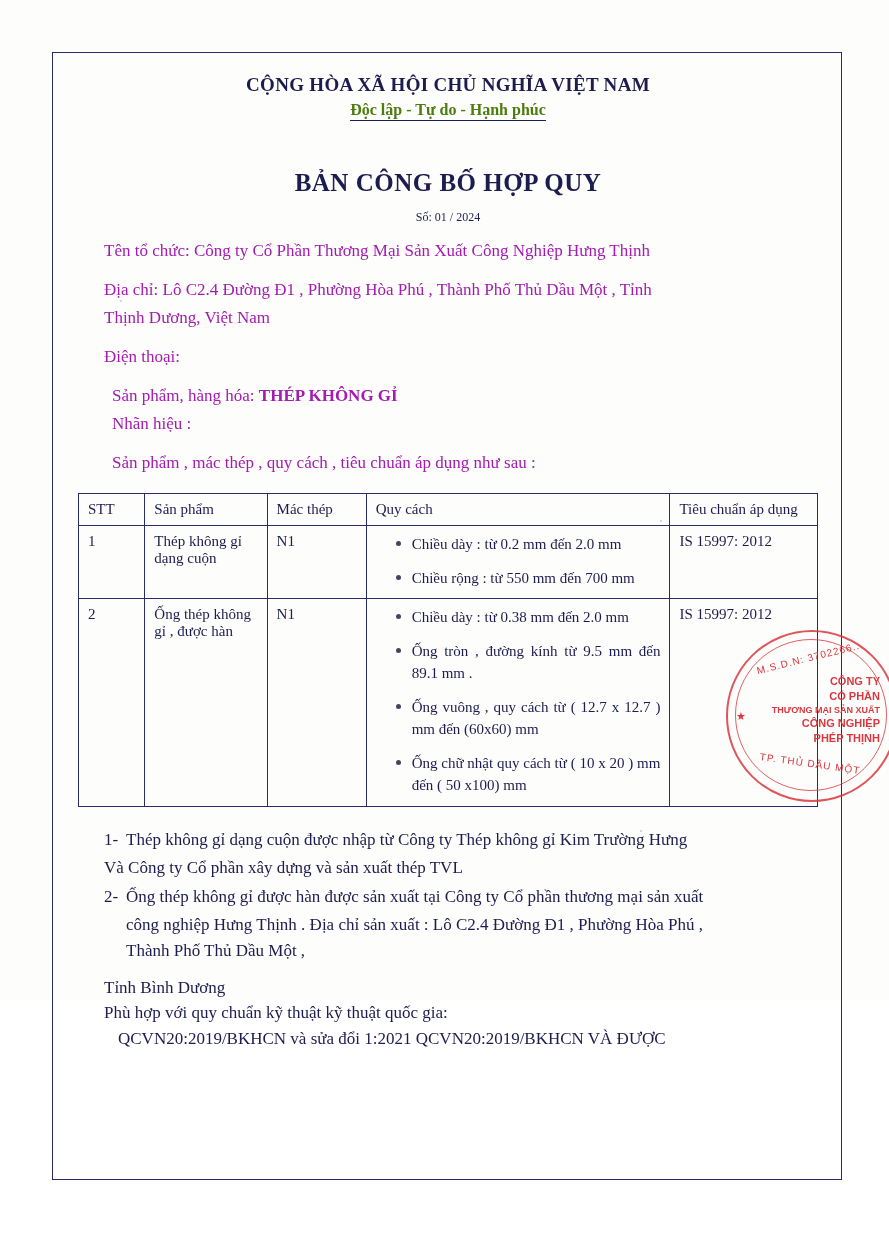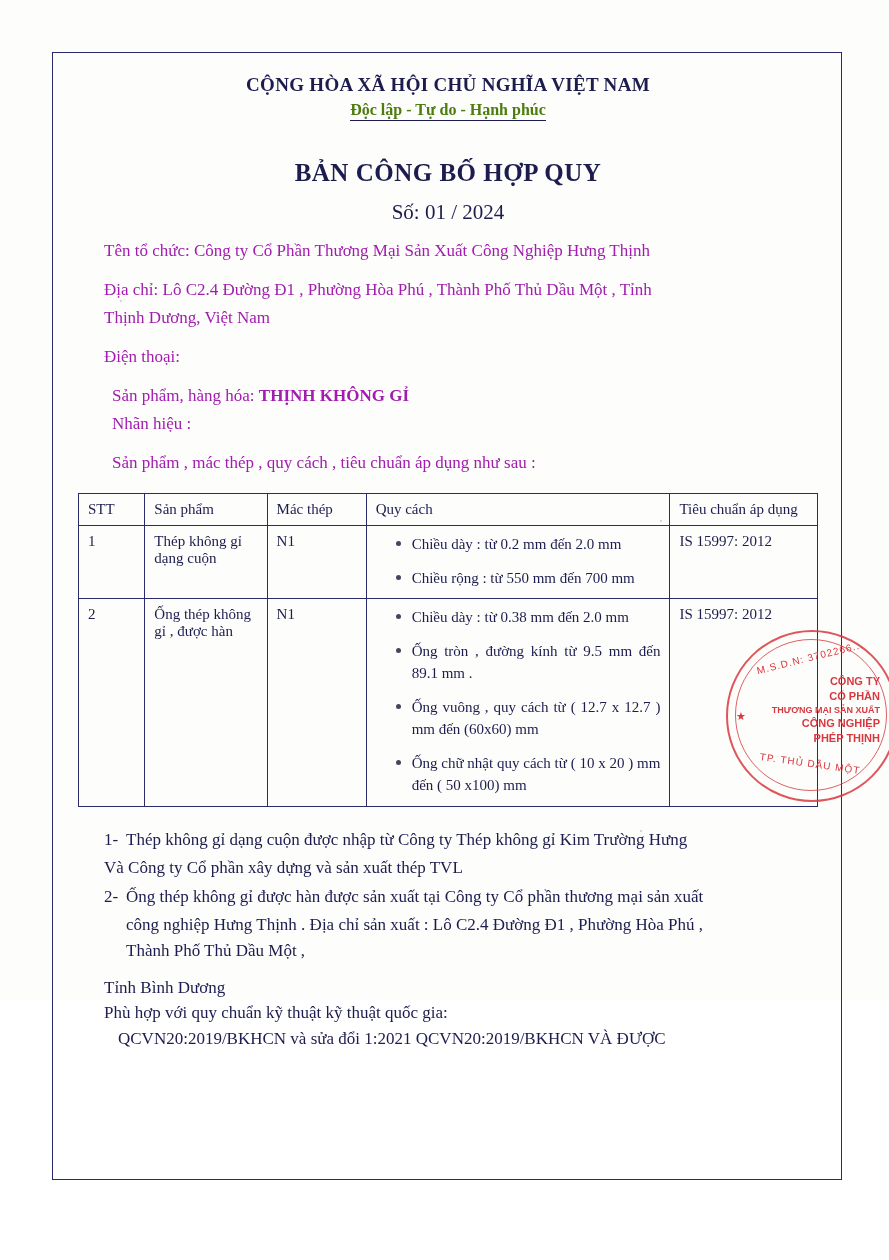--- a/index.html
+++ b/index.html
@@ -60,7 +60,7 @@
     font-size: 25px;
     font-weight: bold;
     color: #1c1c4f;
-    margin-top: 38px;
+    margin-top: 48px;
     letter-spacing: 0.5px;
   }
   .doc-number {

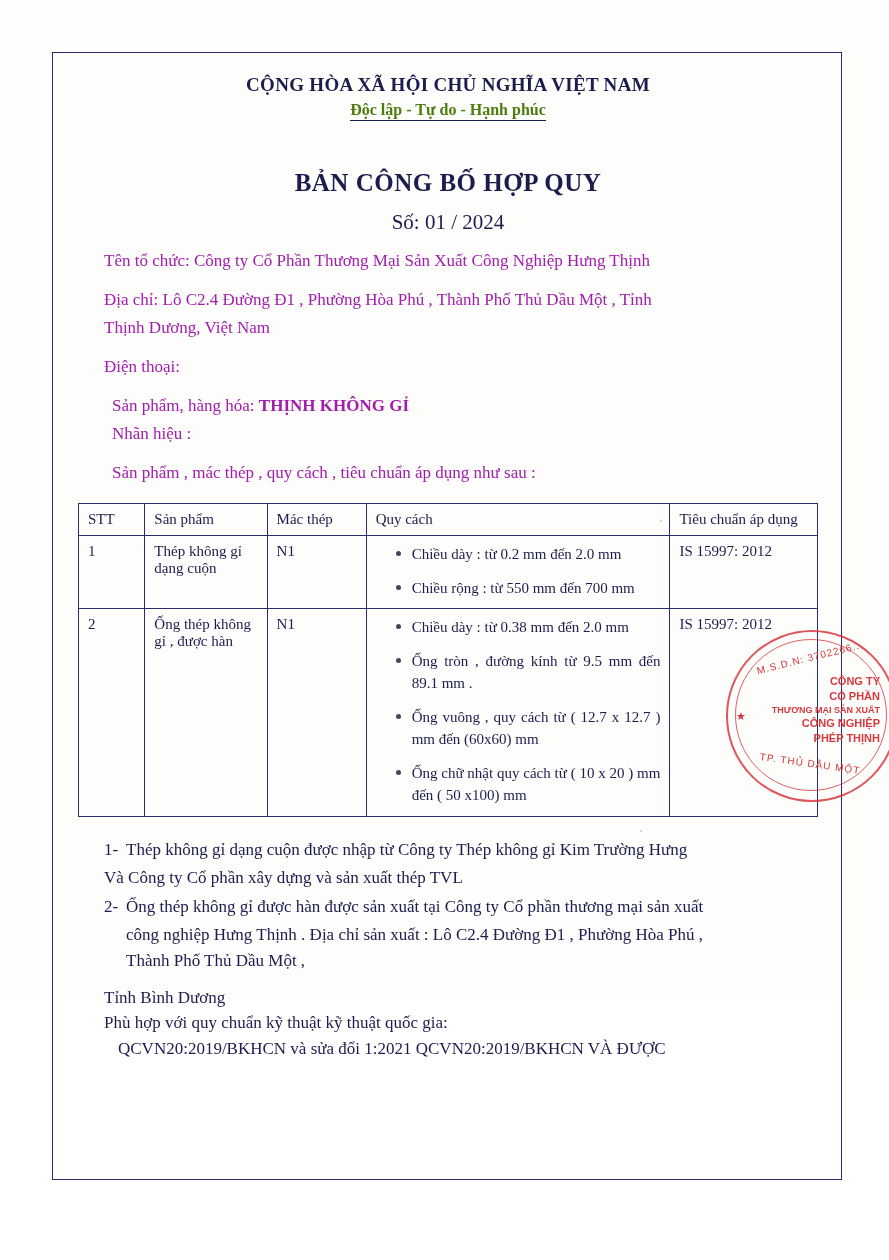--- a/index.html
+++ b/index.html
@@ -64,7 +64,7 @@
     letter-spacing: 0.5px;
   }
   .doc-number {
-    font-size: 21px;
+    font-size: 12px;
     color: #1c1c4f;
     margin-top: 13px;
   }

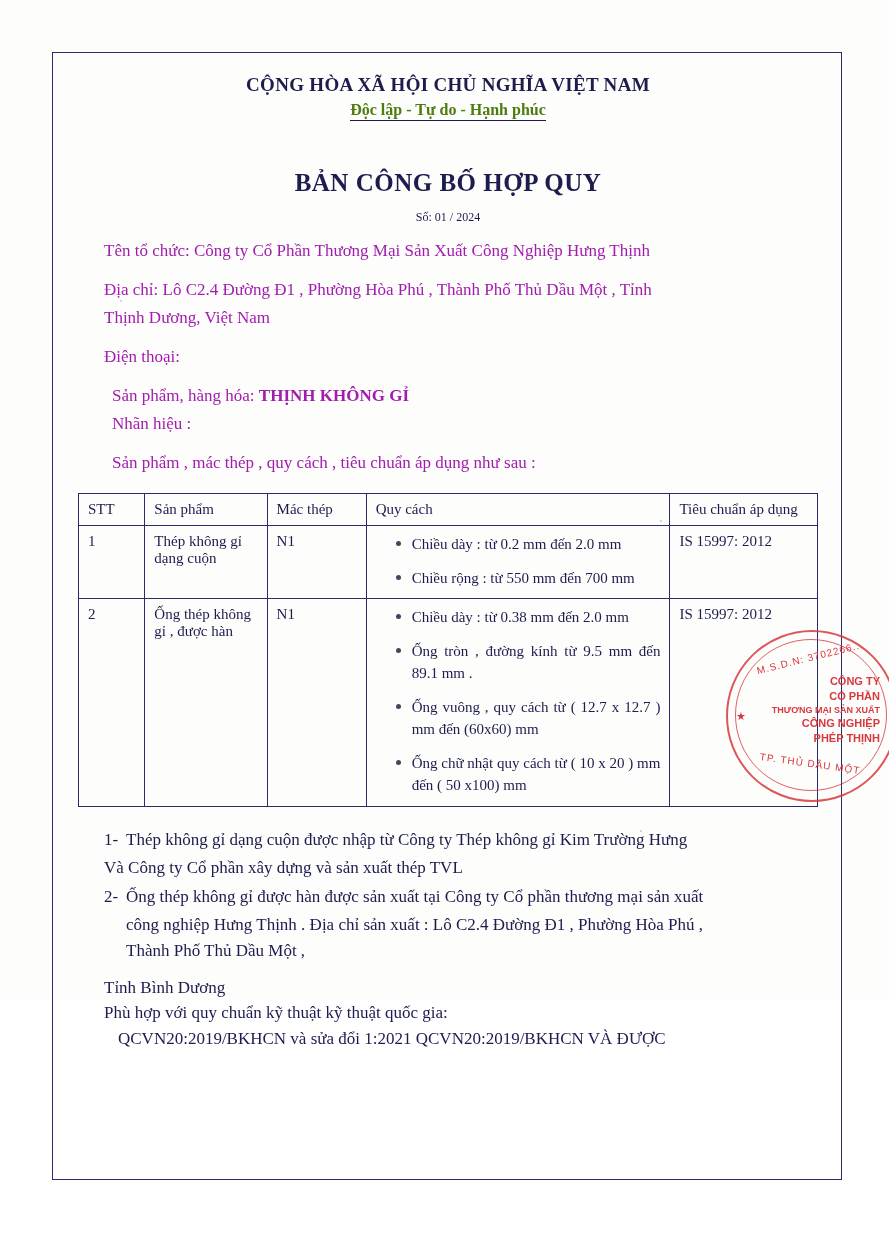--- a/index.html
+++ b/index.html
@@ -237,7 +237,7 @@
     <div class="field-line">Điện thoại:</div>
 
     <div class="field-line indent2">
-      <span>Sản phẩm, hàng hóa: </span><span class="bold">THỊNH KHÔNG GỈ</span>
+      <span>Sản phẩm, hàng hóa: </span><span class="bold">THÉP KHÔNG GỈ</span>
     </div>
 
     <div class="field-line indent2 tight">Nhãn hiệu :</div>

